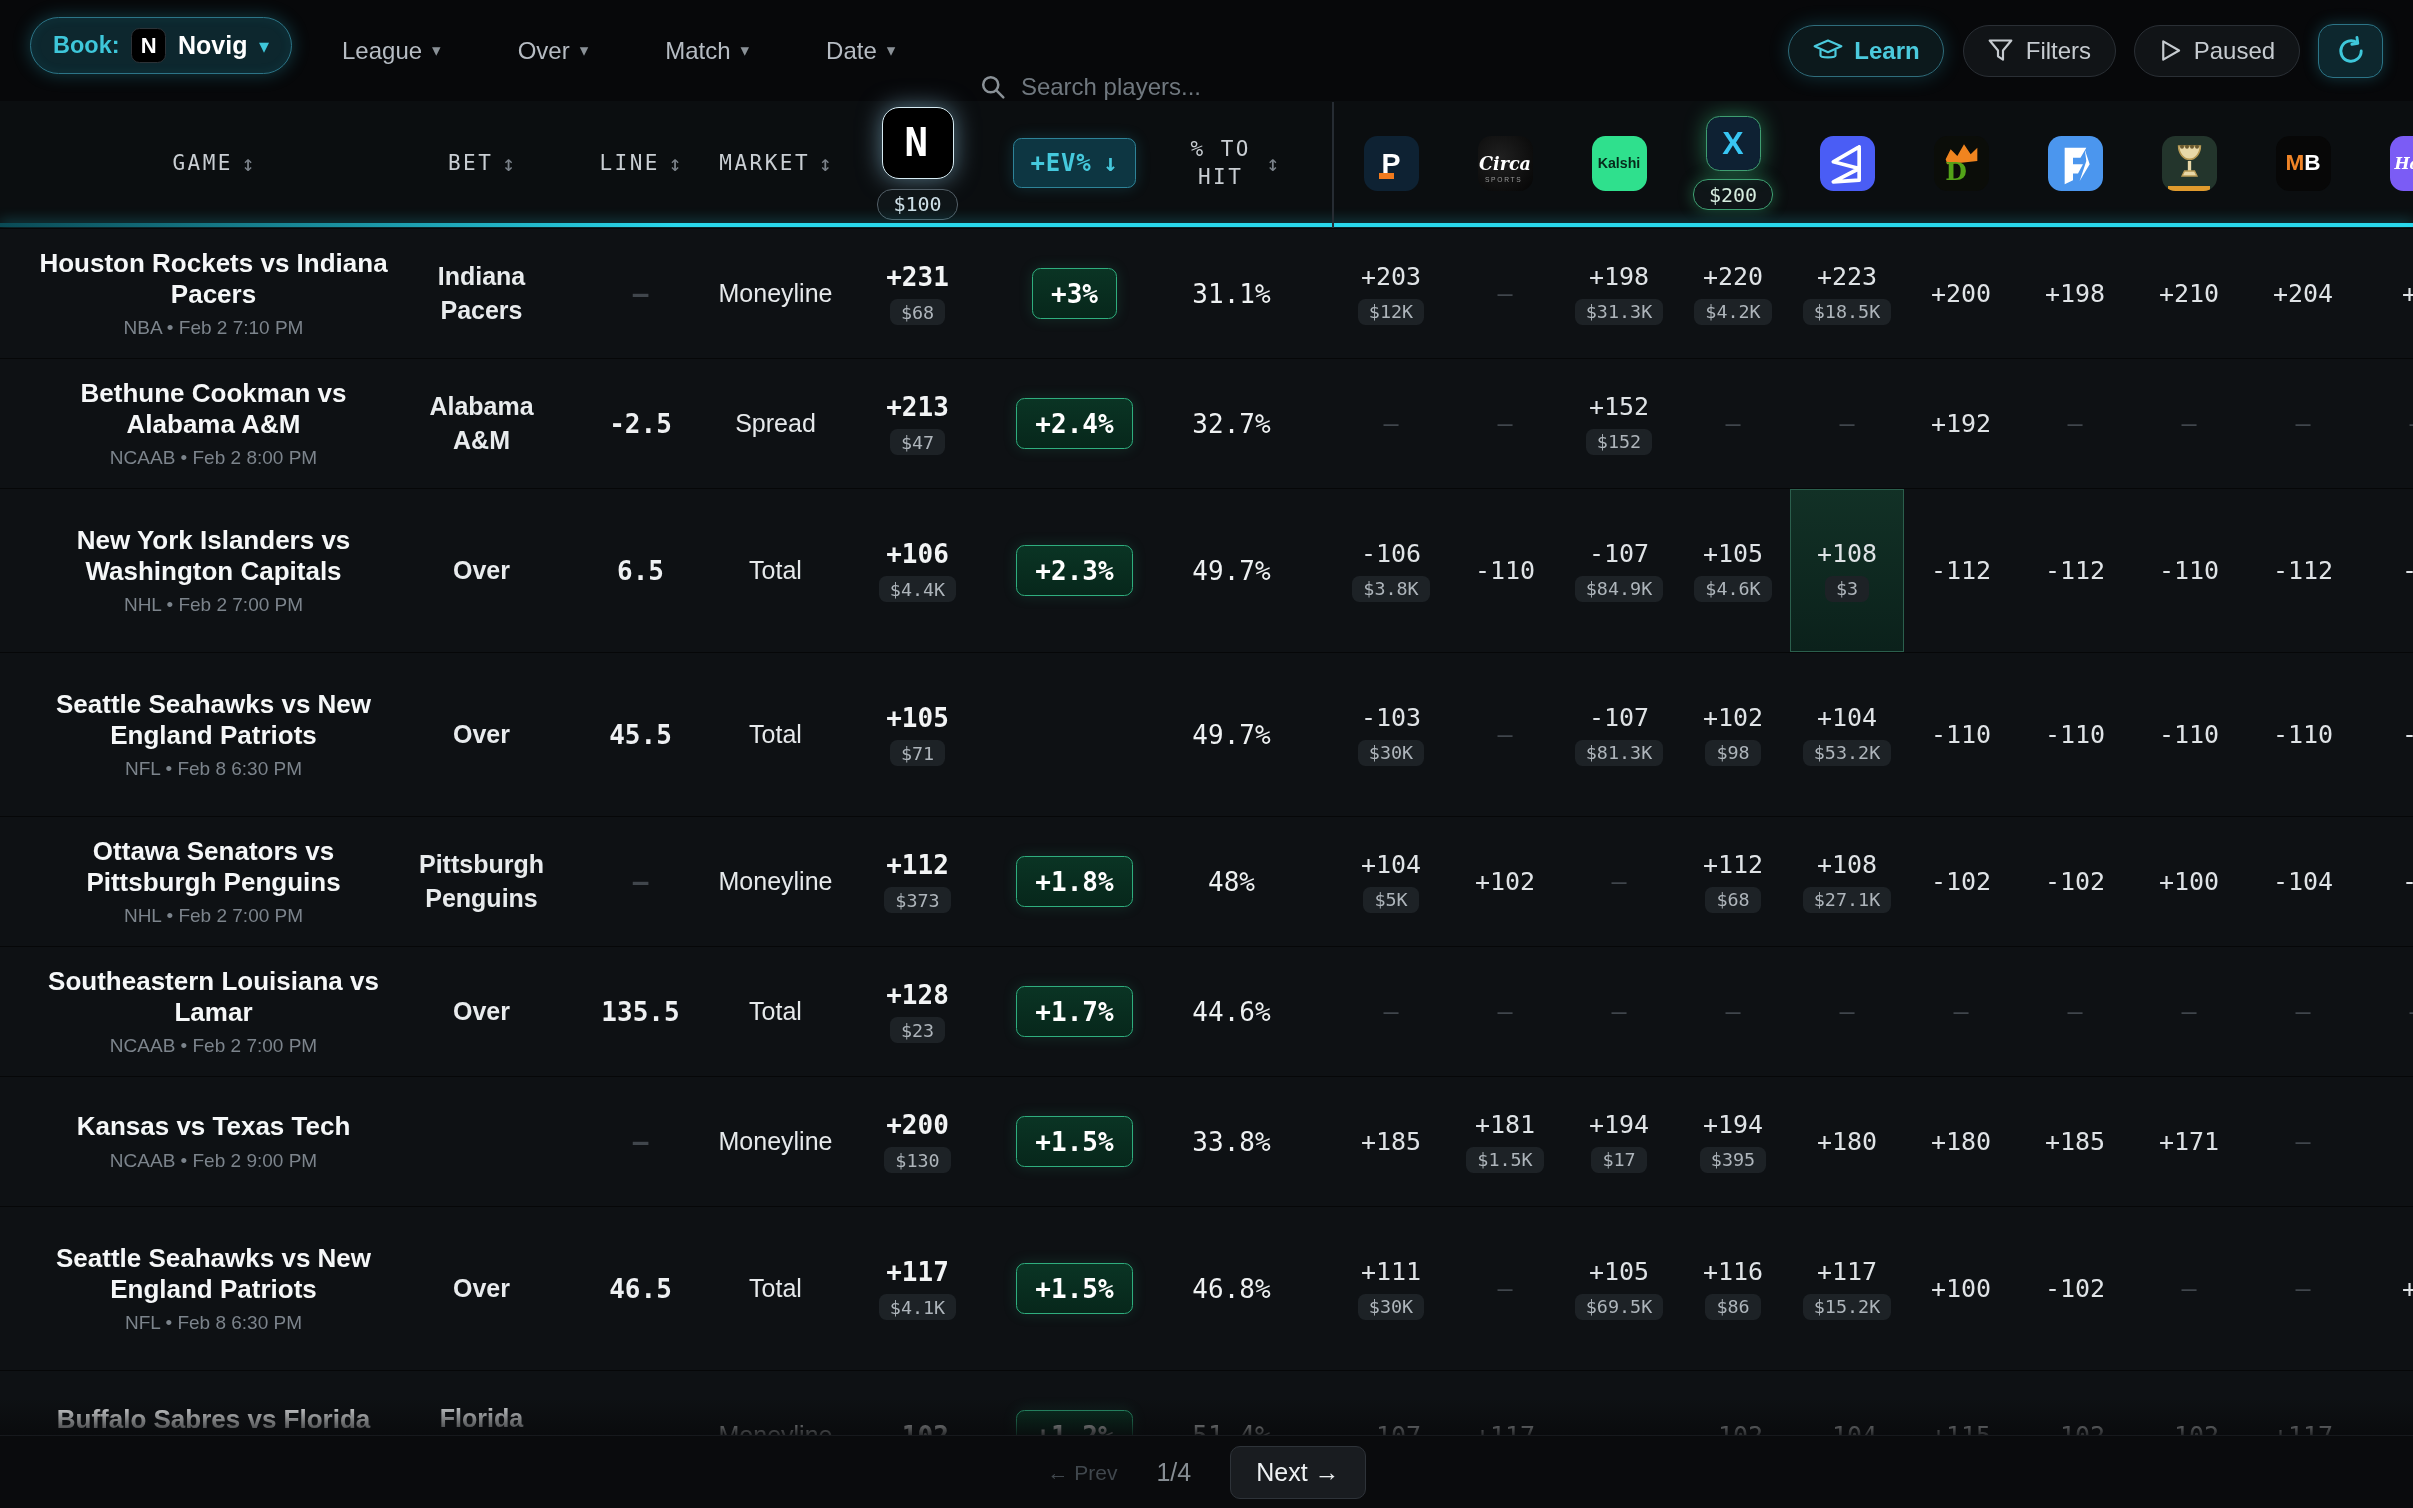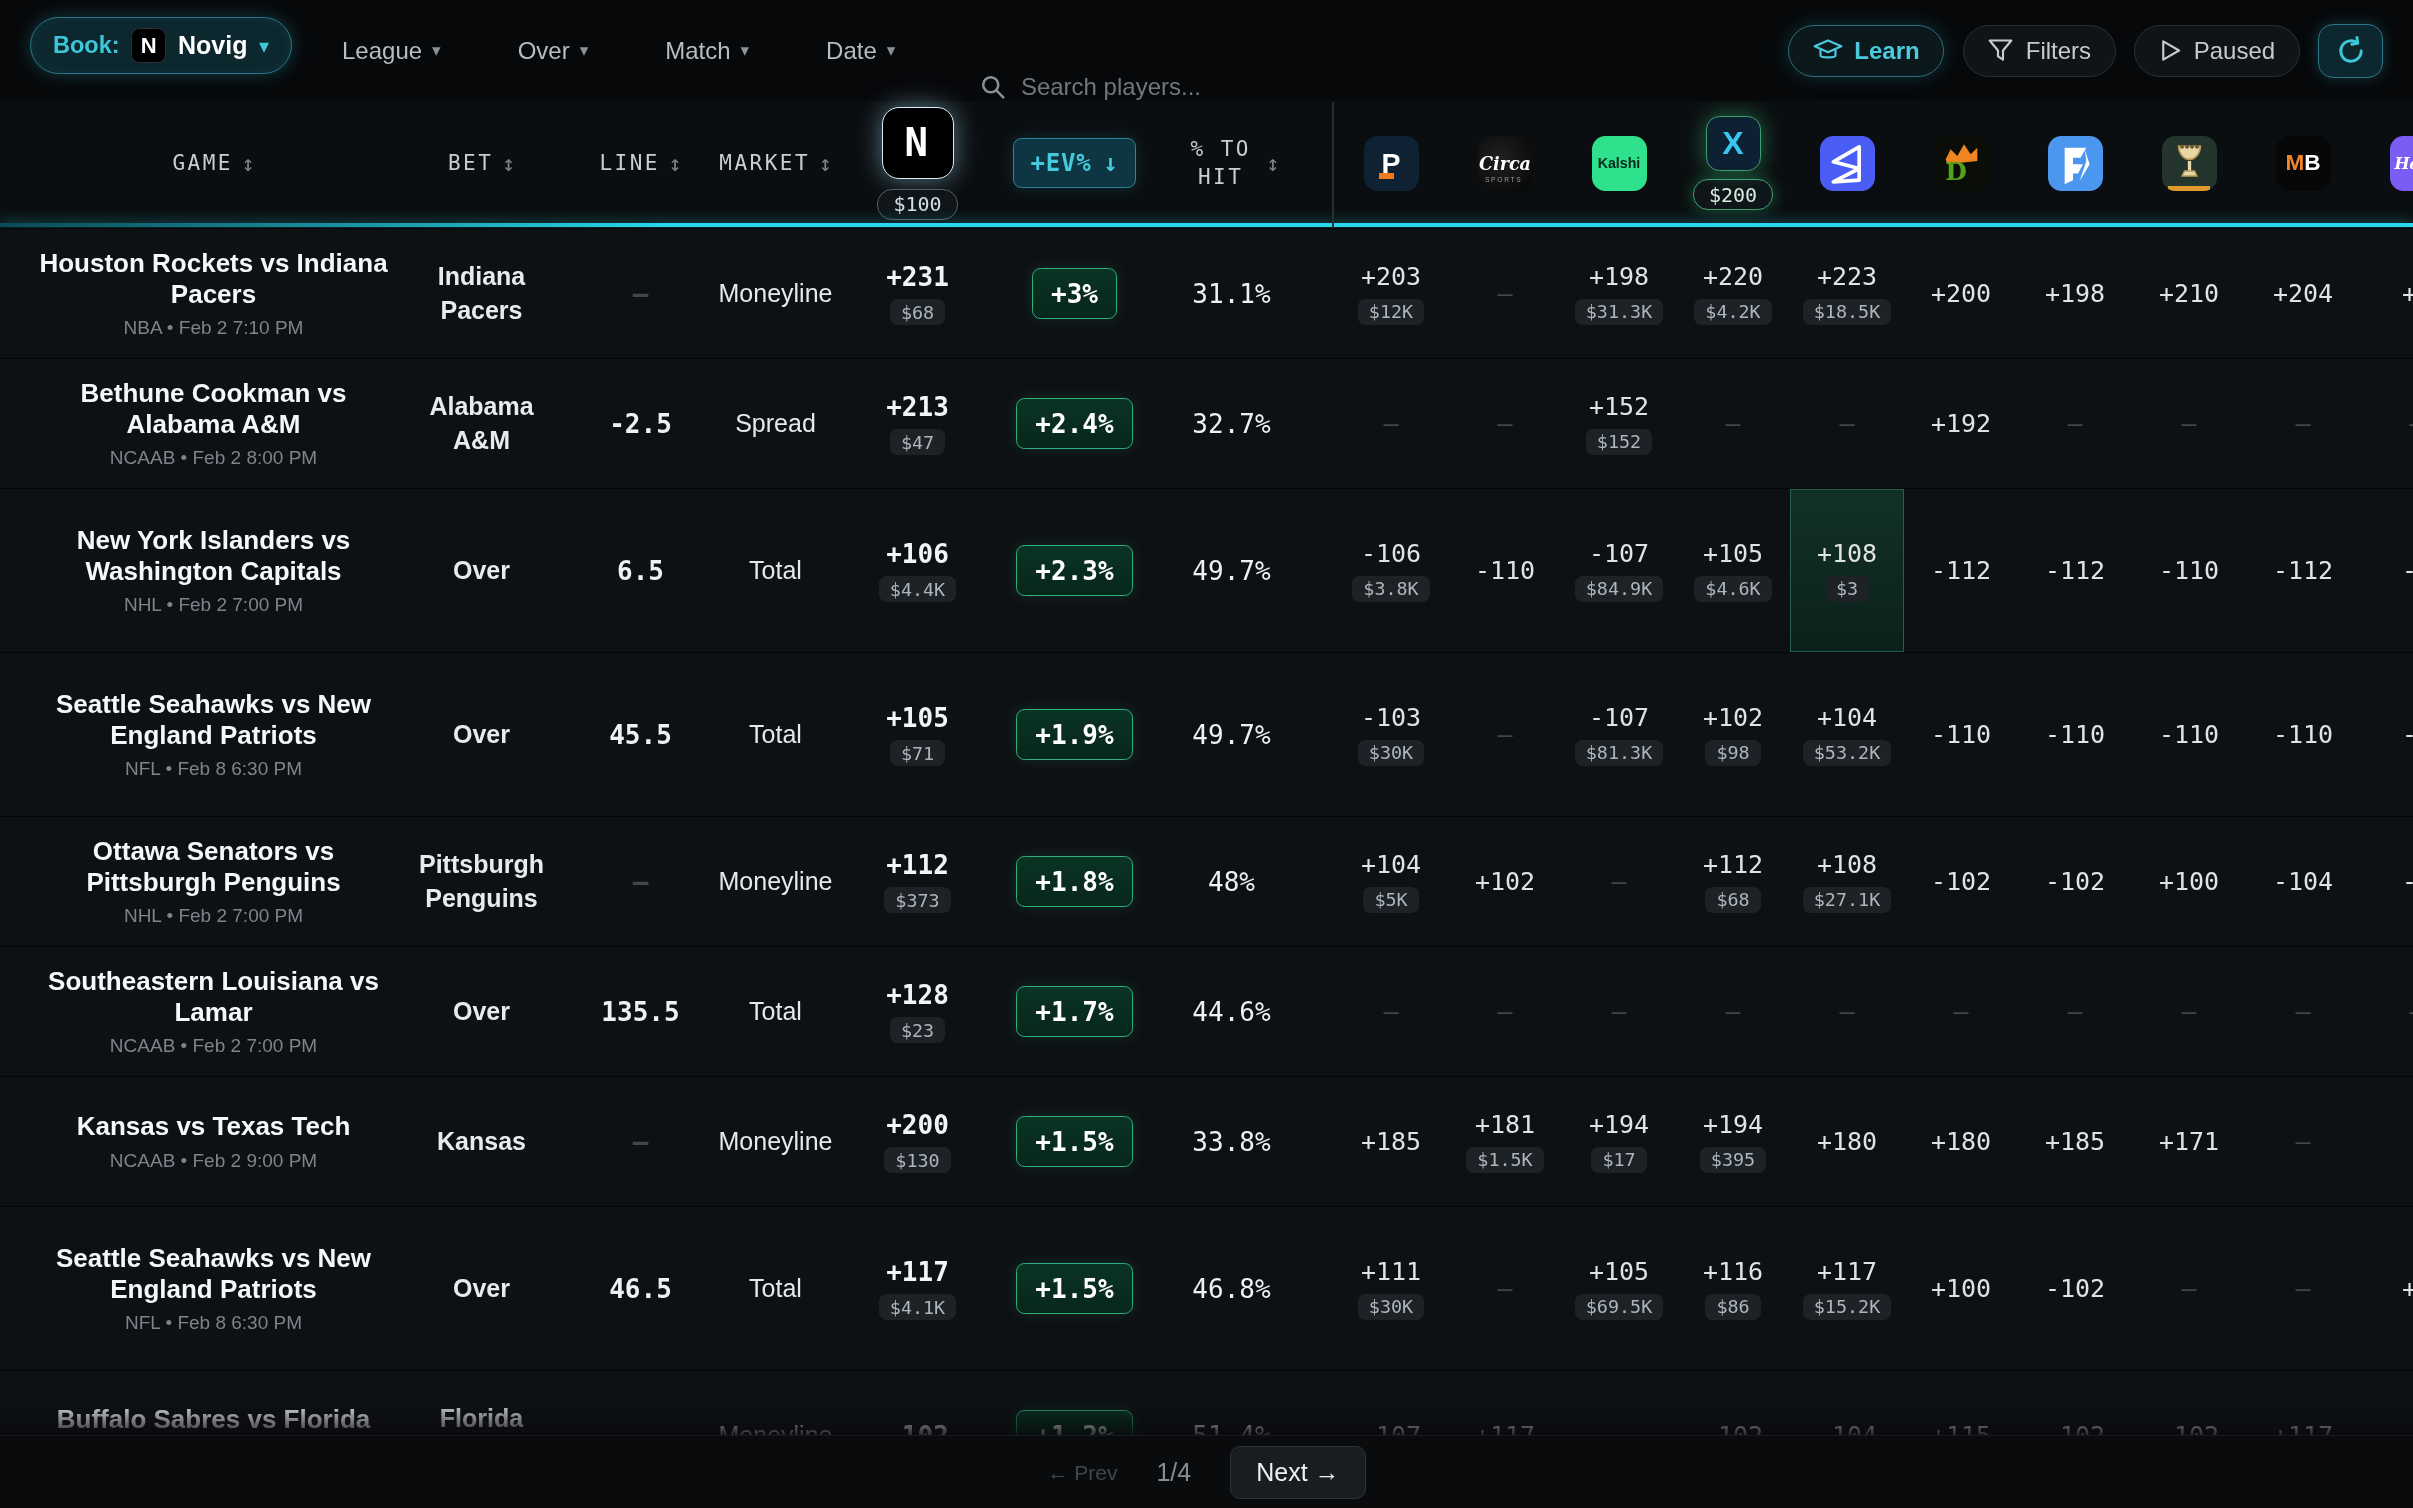--- a/index.html
+++ b/index.html
@@ -559,9 +559,6 @@
           <div class="stake">$71</div>
         </div>
       </div>
-      <div class="cell c-ev">
-        <div class="ev-badge">+1.9%</div>
-      </div>
       <div class="cell c-hit">
         <div class="hit-t">49.7%</div>
       </div>

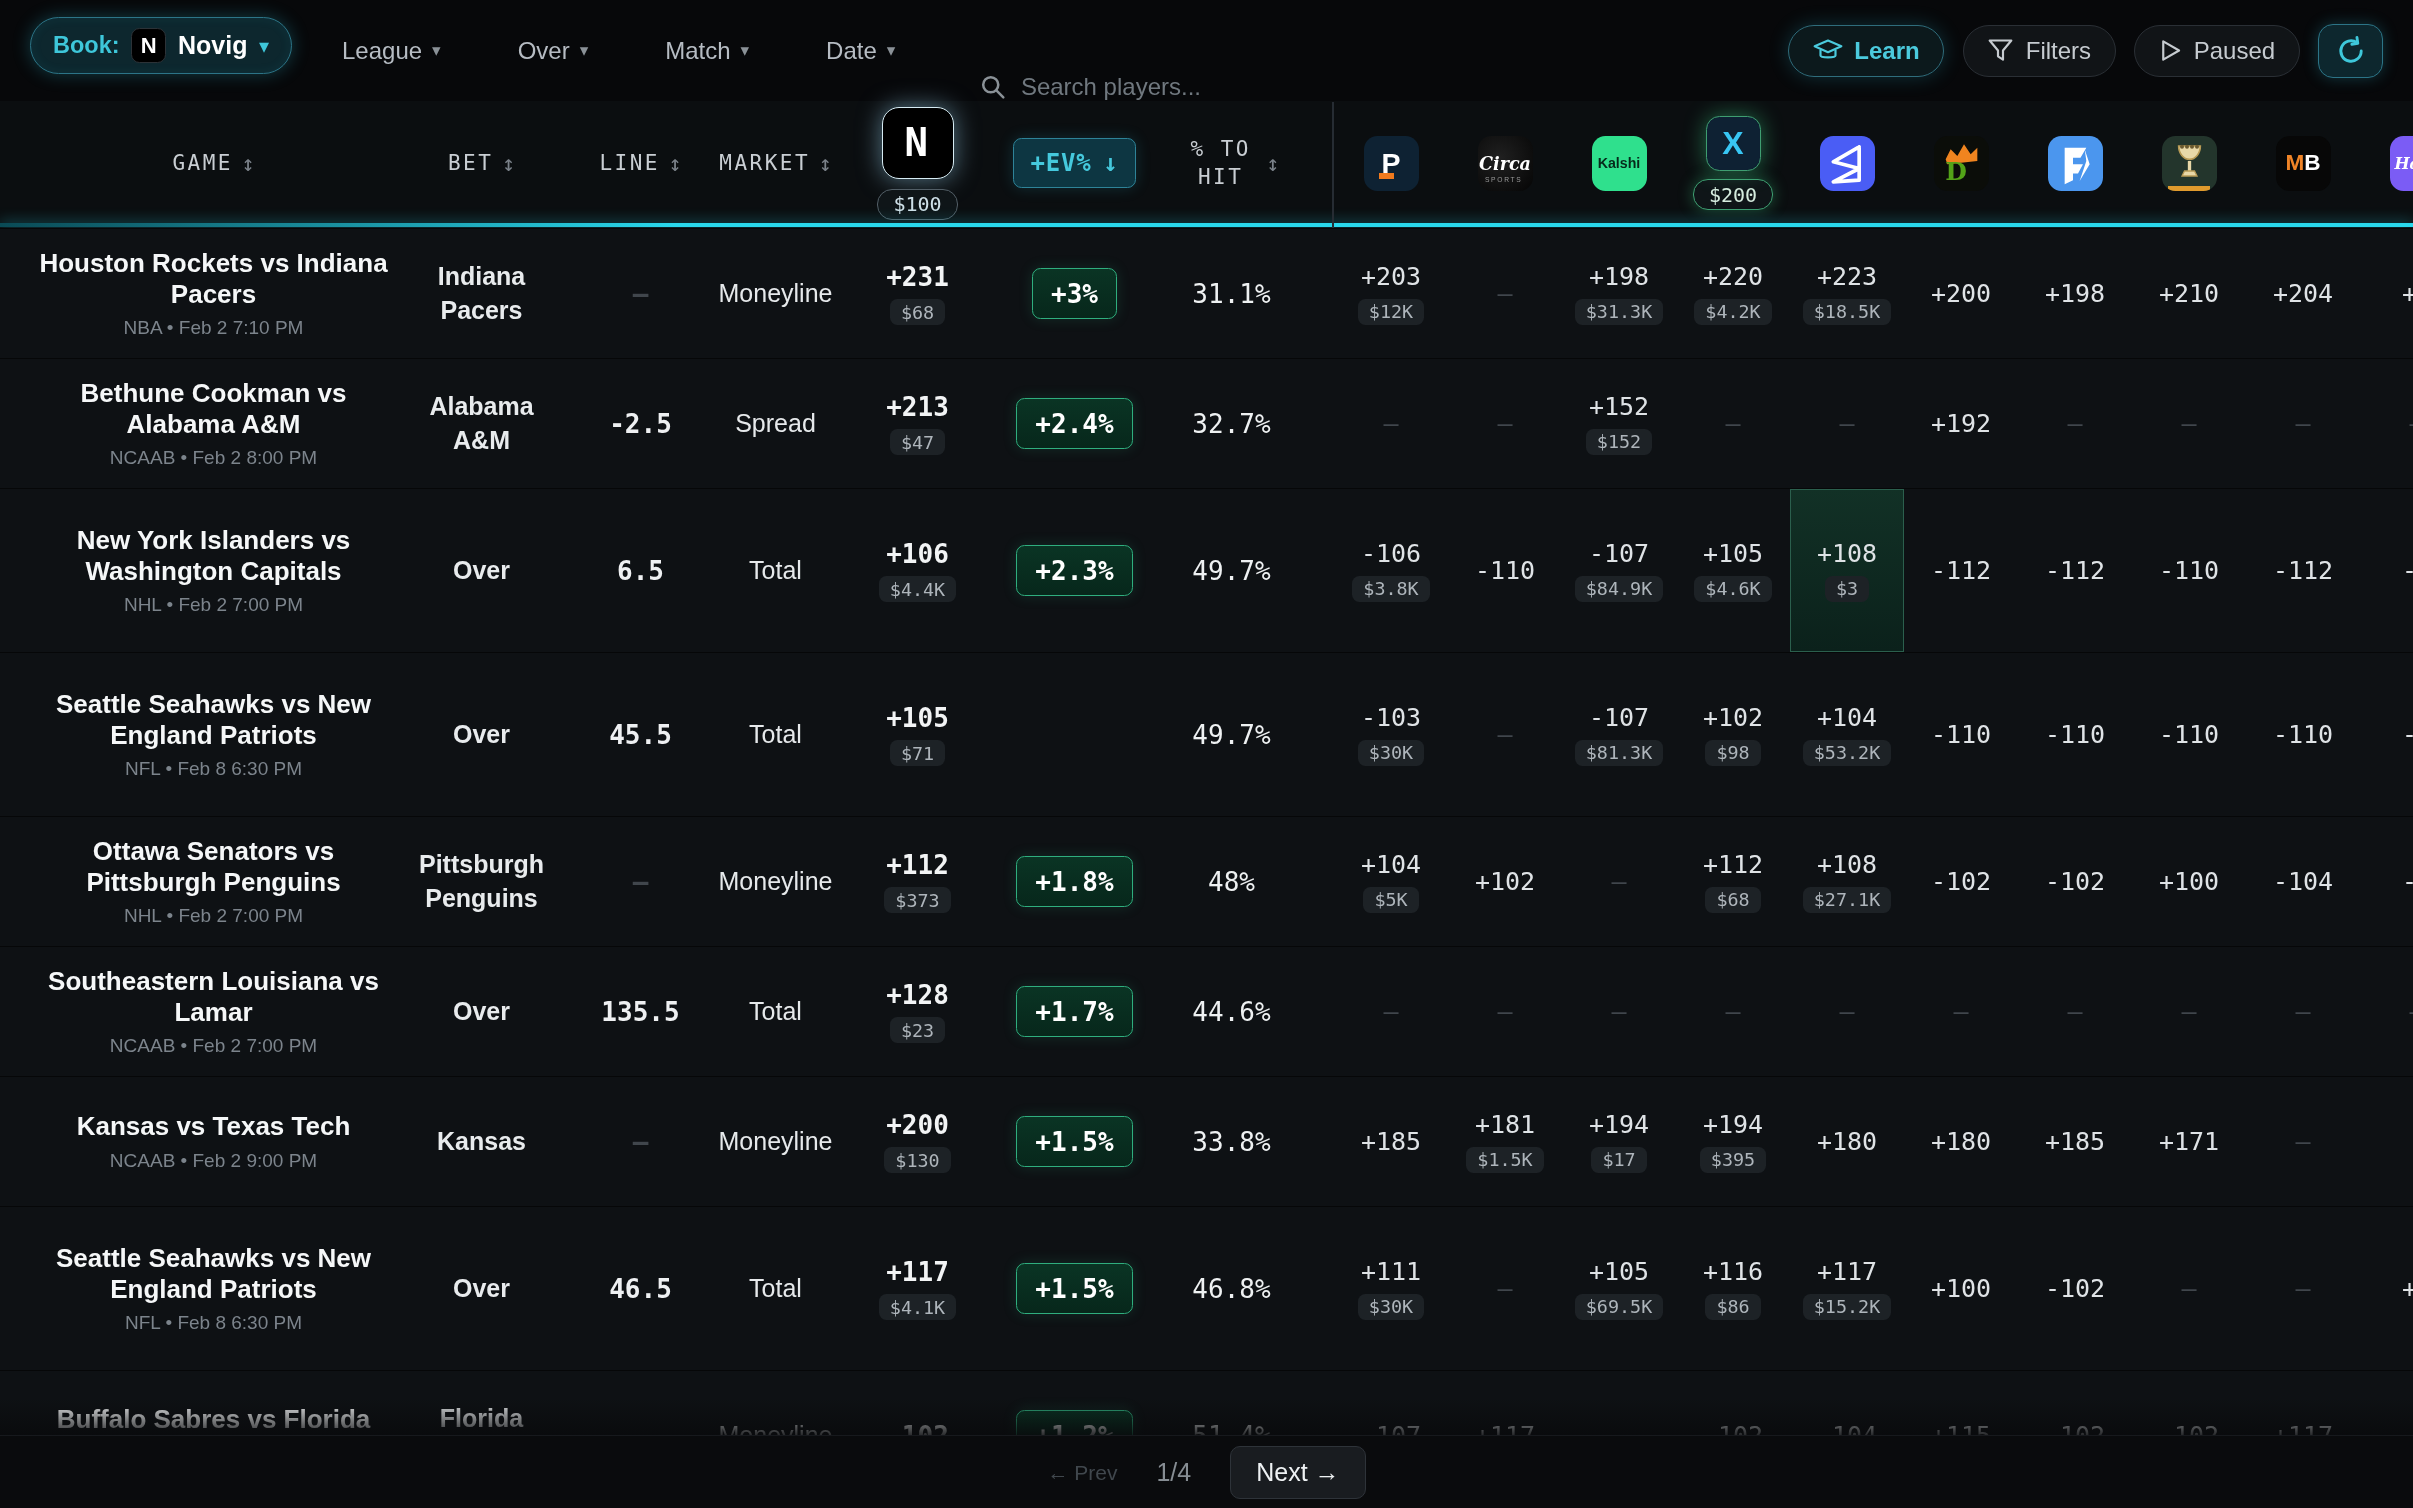--- a/index.html
+++ b/index.html
@@ -785,9 +785,6 @@
         <div class="gname">Kansas vs Texas Tech</div>
         <div class="gmeta">NCAAB • Feb 2 9:00 PM</div>
       </div>
-      <div class="cell c-bet">
-        <div class="bet-t">Kansas</div>
-      </div>
       <div class="cell c-line">
         <div class="line-t dash">–</div>
       </div>

